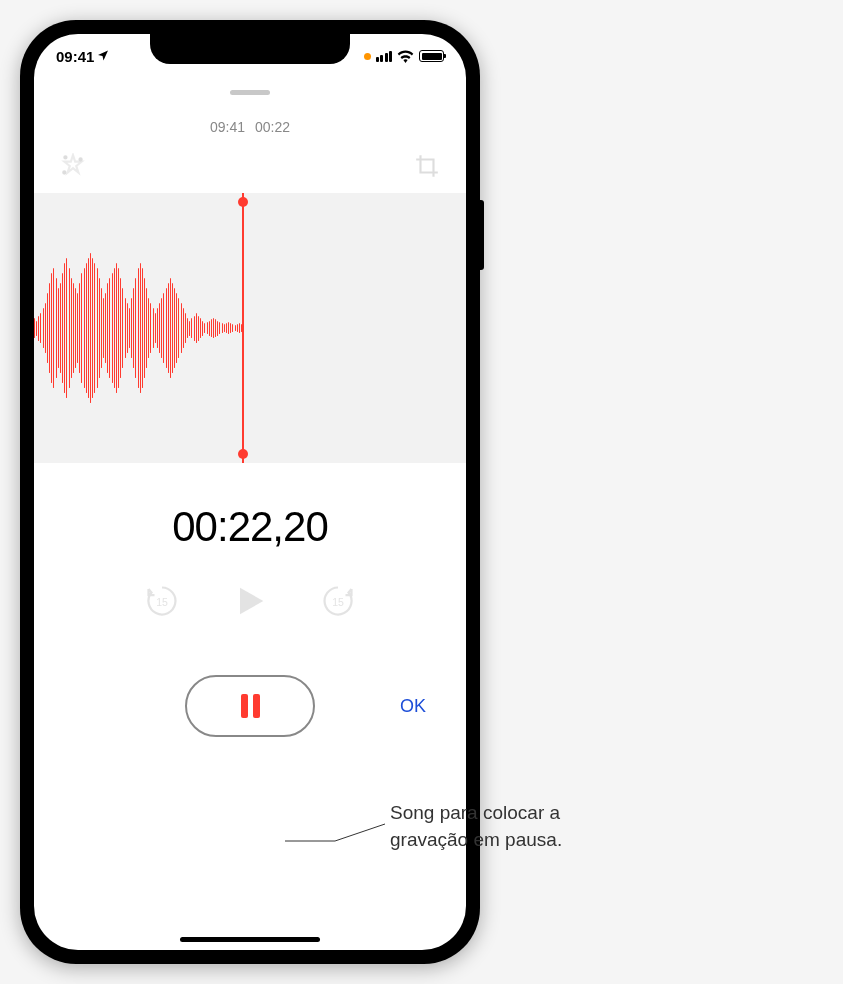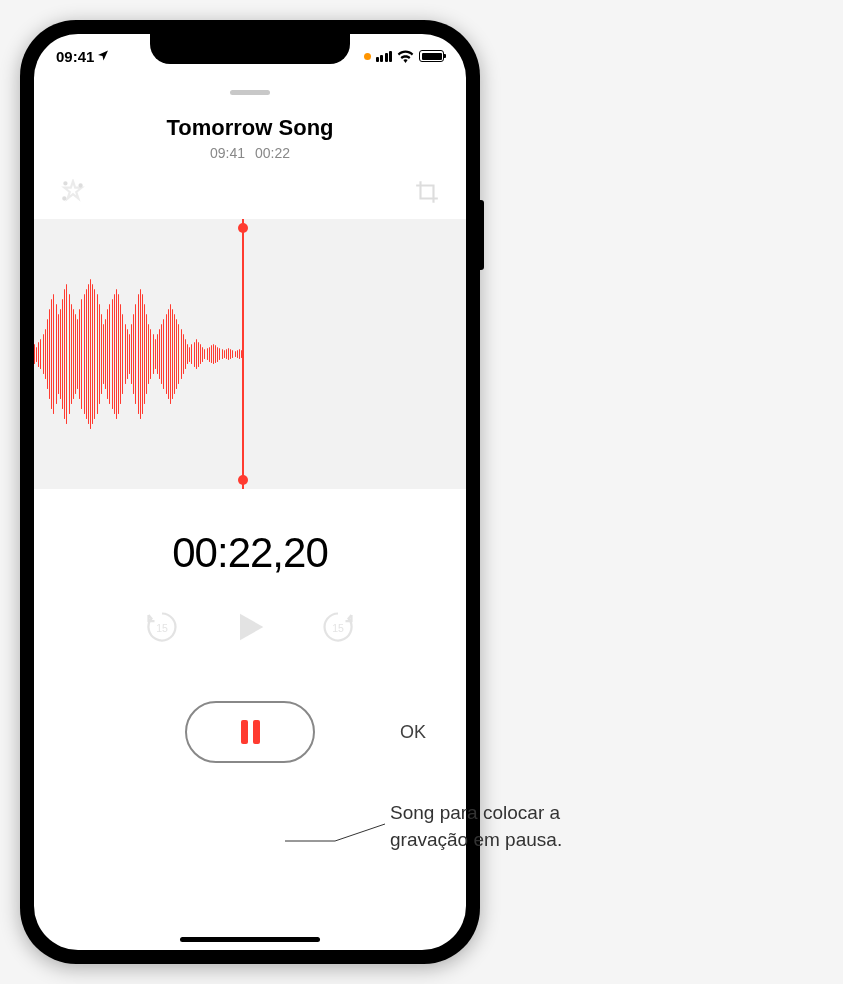--- a/index.html
+++ b/index.html
@@ -354,7 +354,6 @@
     <div class="content">
       <div class="drag-handle"></div>
 
-      <div class="recording-title">Tomorrow Song</div>
       <div class="recording-meta">
         <span class="meta-time">09:41</span>
         <span class="meta-duration">00:22</span>

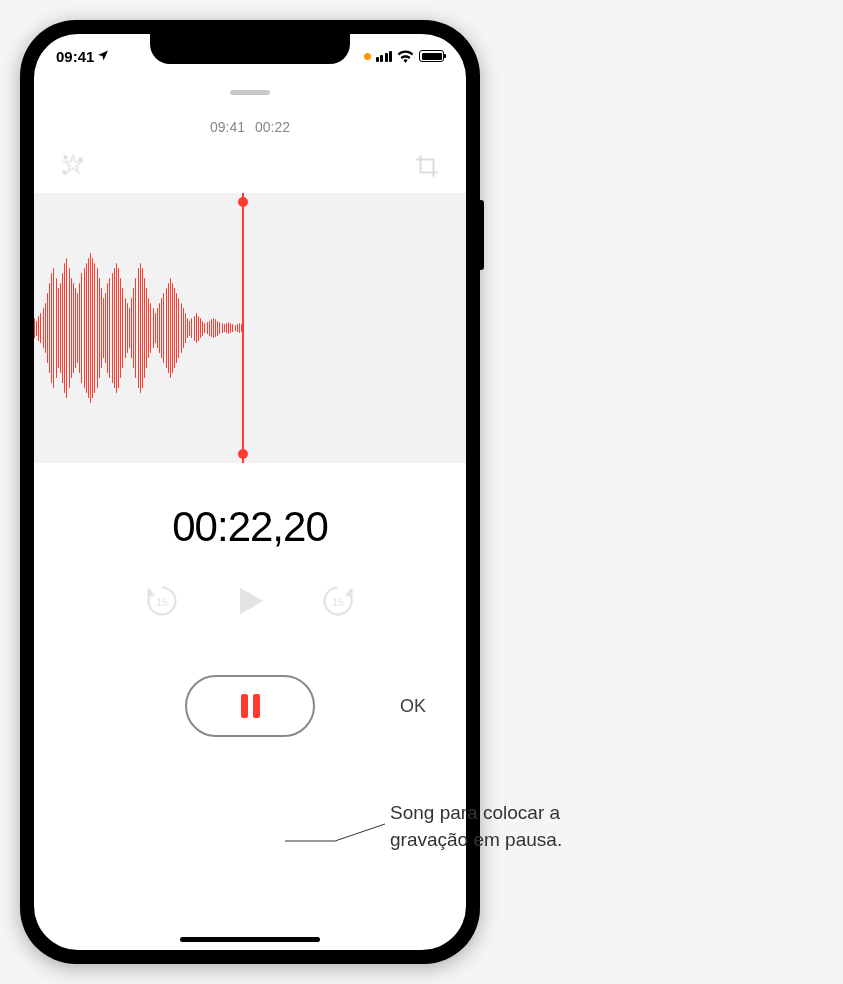--- a/index.html
+++ b/index.html
@@ -288,7 +288,7 @@
     .ok-button {
       position: absolute;
       right: 40px;
-      color: #404040;
+      color: #1d4ed8;
       font-size: 18px;
       font-weight: 400;
     }

